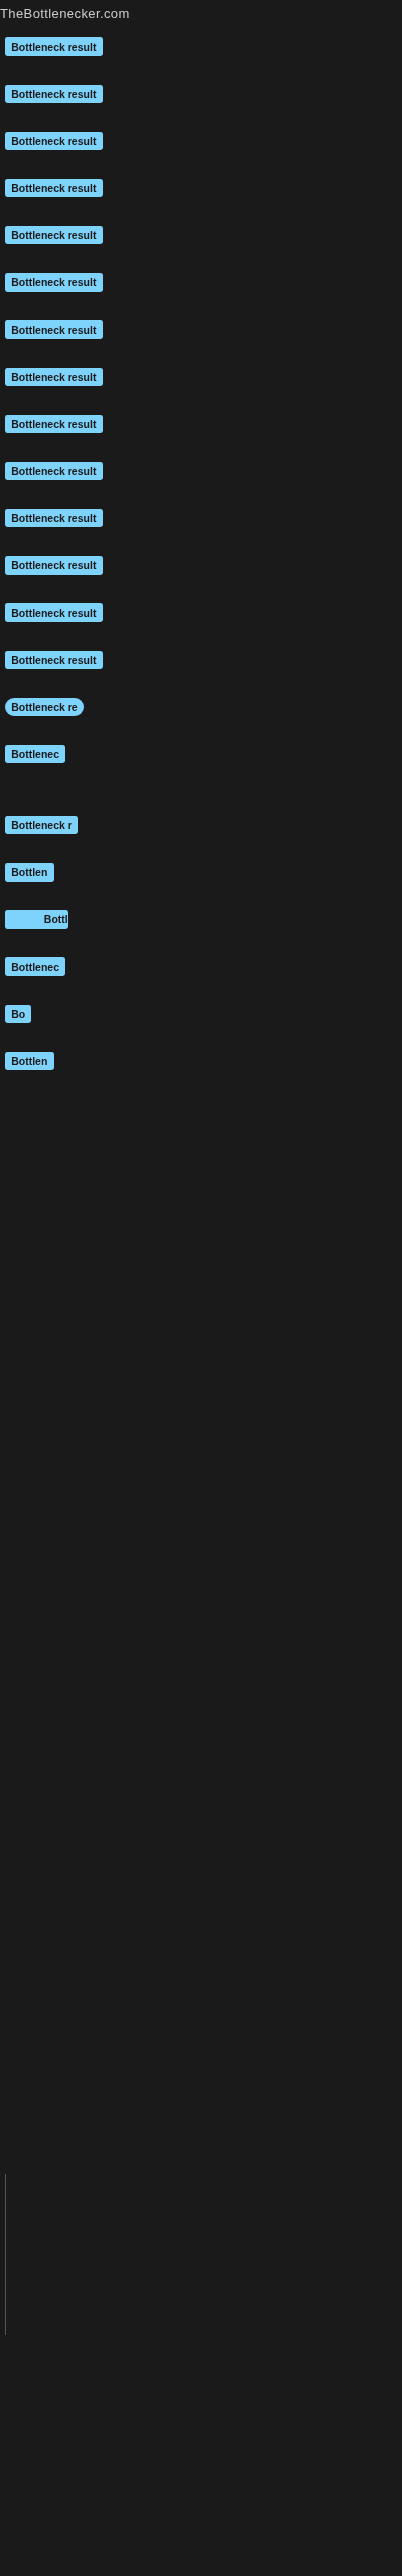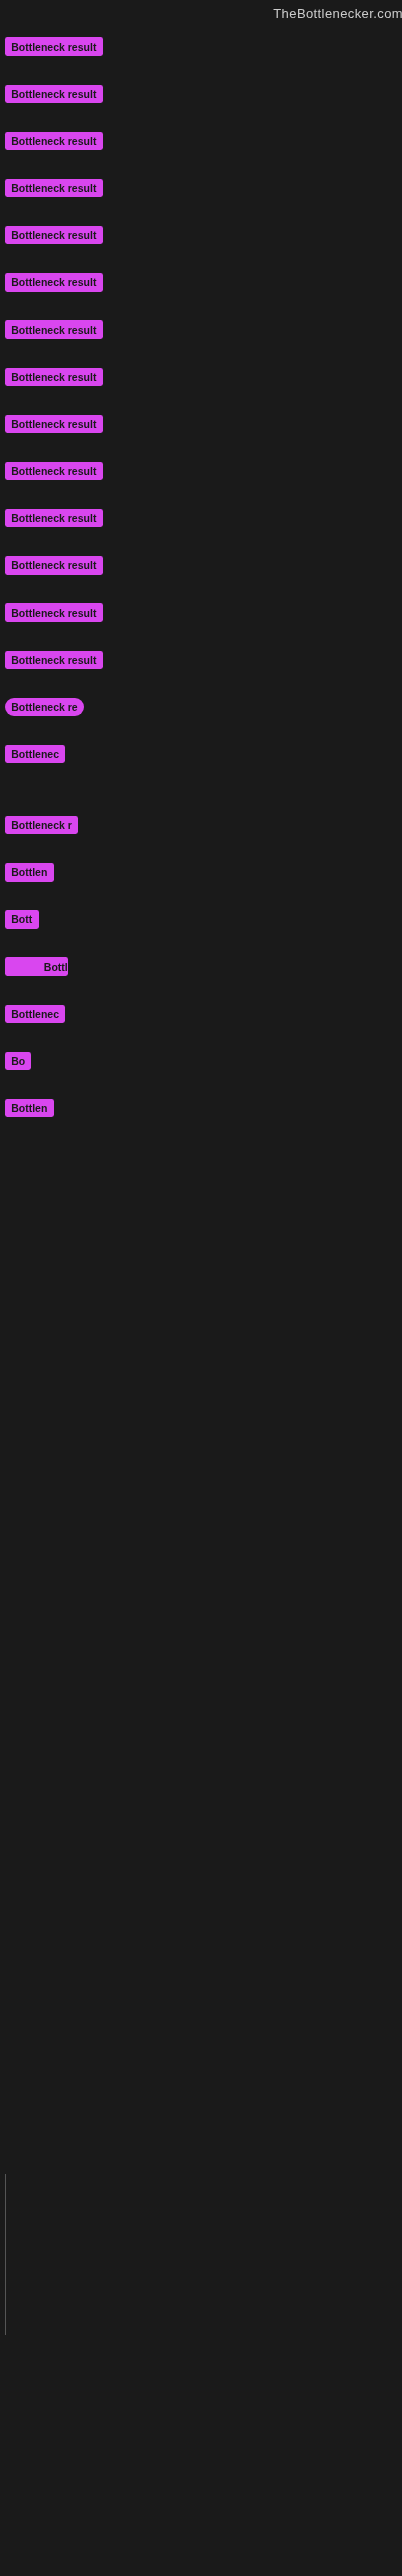--- a/index.html
+++ b/index.html
@@ -17,7 +17,7 @@
     }
 
     .site-title {
-      text-align: right;
+      text-align: left;
       color: #cccccc;
       font-size: 13px;
       padding: 6.4px 0 9.7px 0;

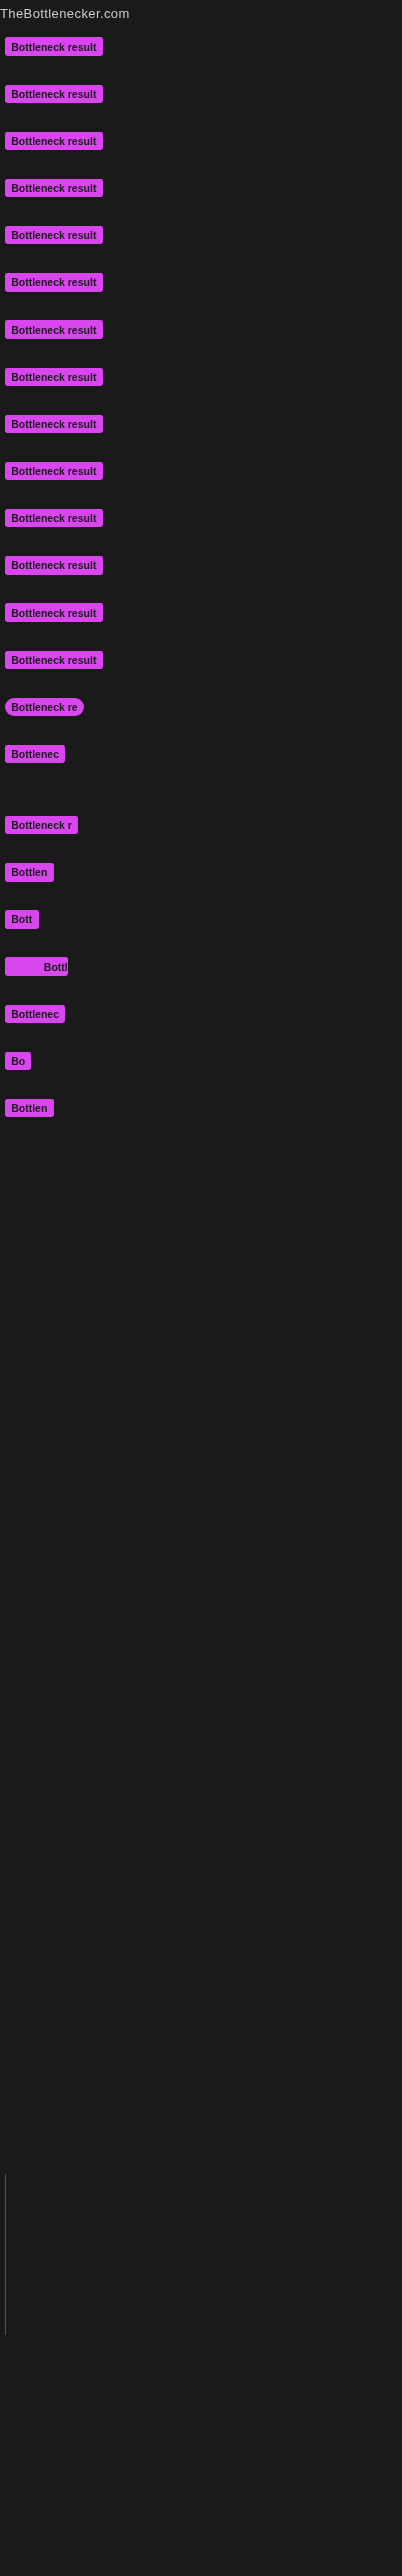--- a/index.html
+++ b/index.html
@@ -26,7 +26,7 @@
 
     .bottleneck-badge {
       display: inline-block;
-      background-color: #d946ef;
+      background-color: #7dd3fc;
       color: #1a1a1a;
       font-size: 10.5px;
       font-weight: bold;

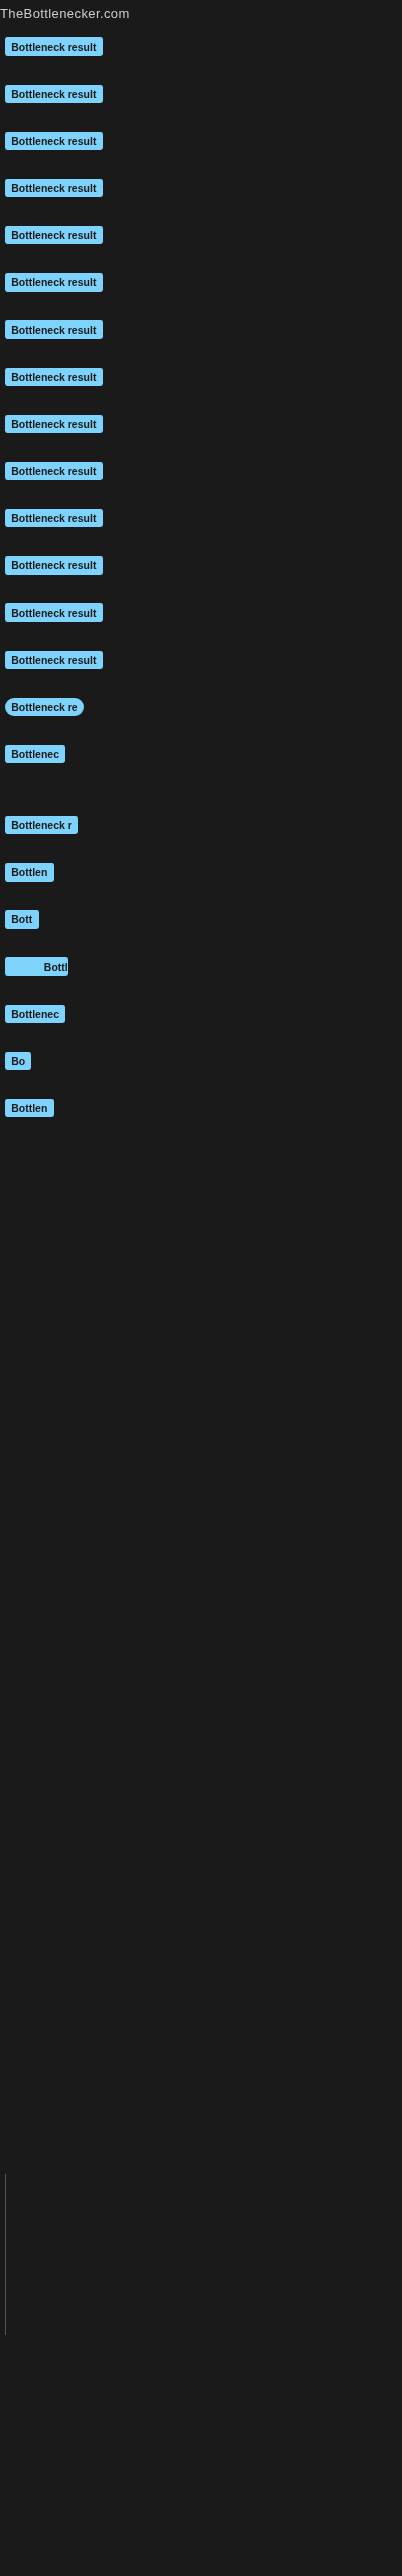--- a/index.html
+++ b/index.html
@@ -74,7 +74,6 @@
     <div class="result-row"><span class="bottleneck-badge" style="max-width: 68px;">Bottlenec</span></div>
     <div class="result-row"><span class="bottleneck-badge" style="max-width: 76px; margin-top: 24px;">Bottleneck r</span></div>
     <div class="result-row"><span class="bottleneck-badge" style="max-width: 58px;">Bottlen</span></div>
-    <div class="result-row"><span class="bottleneck-badge" style="max-width: 39px;">Bott</span></div>
     <div class="result-row"><span class="bottleneck-badge" style="max-width: 63px; padding-left: 39px;">Bottlene</span></div>
     <div class="result-row"><span class="bottleneck-badge" style="max-width: 68px;">Bottlenec</span></div>
     <div class="result-row"><span class="bottleneck-badge" style="max-width: 26px;">Bo</span></div>

